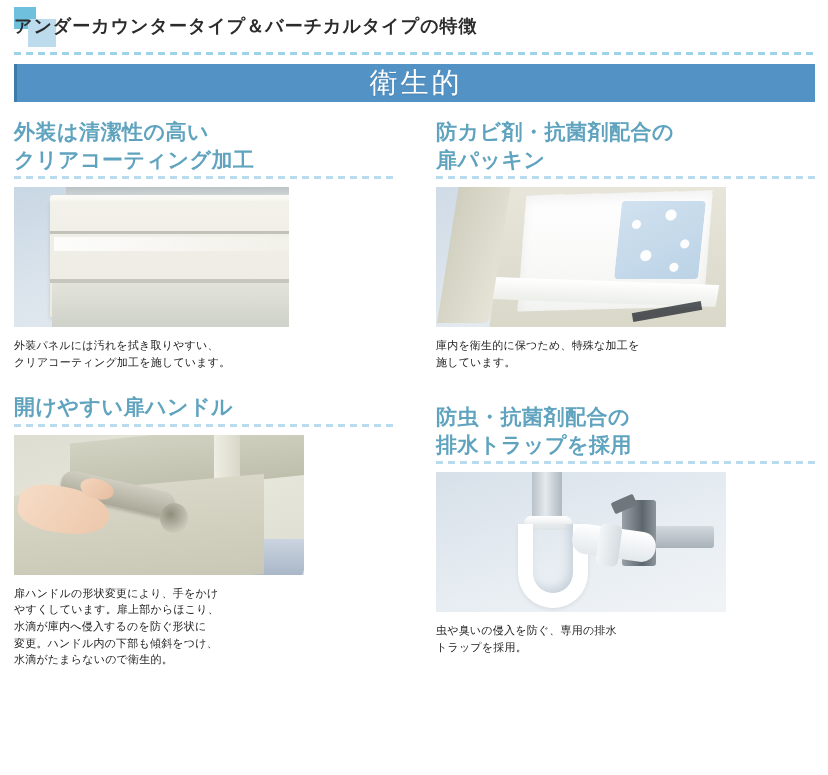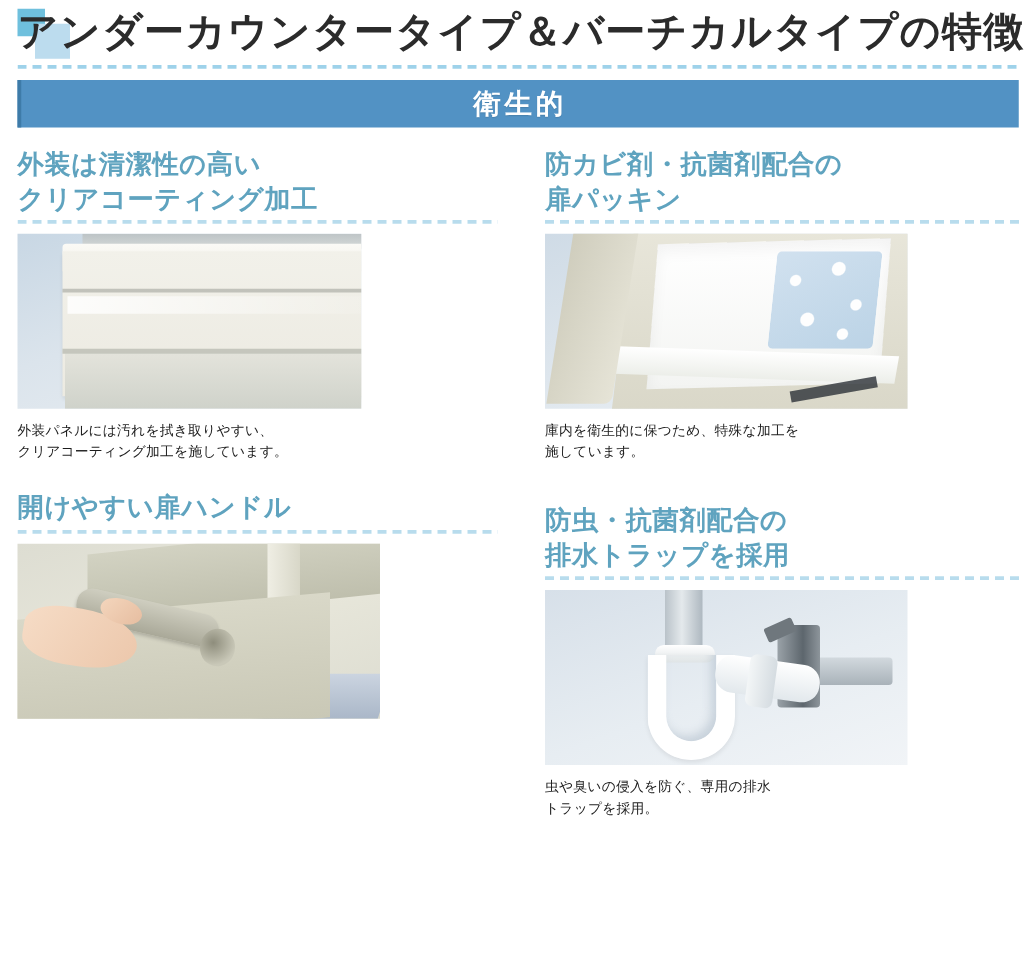--- a/index.html
+++ b/index.html
@@ -28,7 +28,7 @@
   .page-title{
     position:relative;
     font-family:"Liberation Serif","DejaVu Serif",serif;
-    font-size:32px;
+    font-size:18px;
     letter-spacing:1px;
     color:#2b2b2b;
     white-space:nowrap;

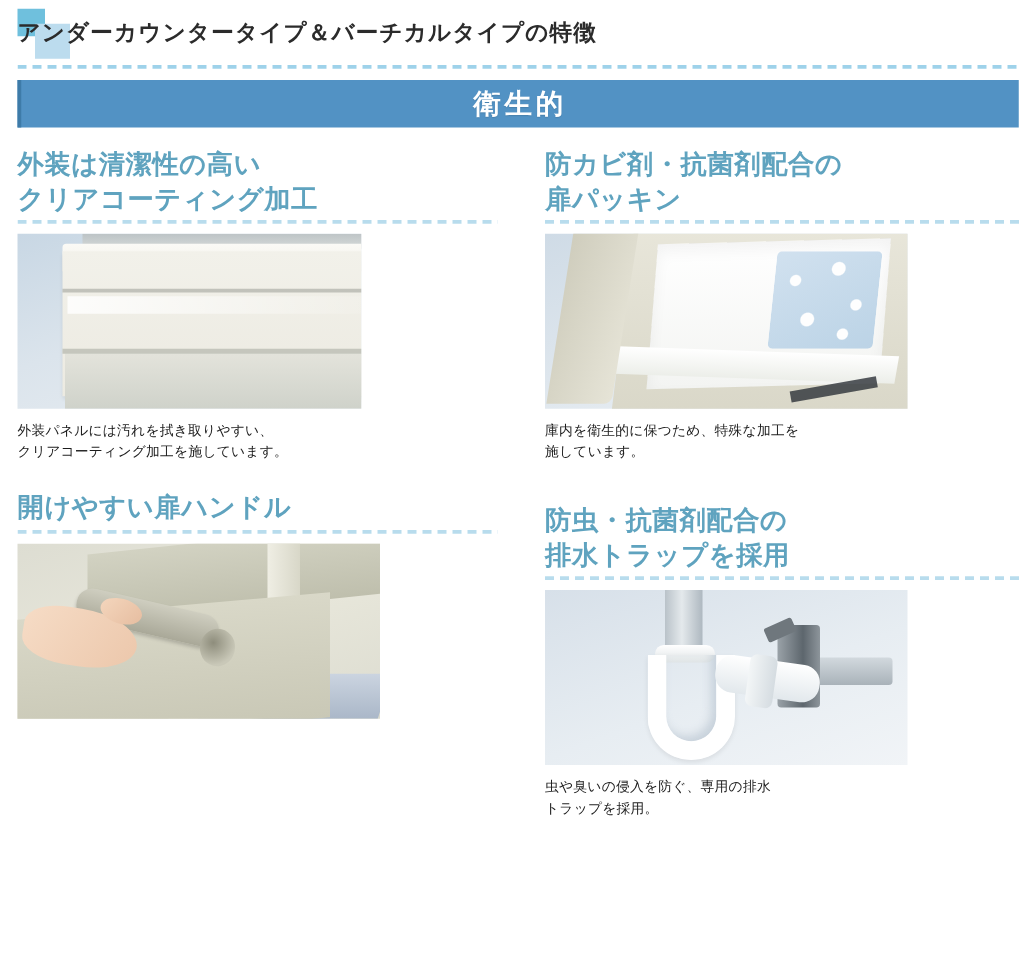--- a/index.html
+++ b/index.html
@@ -52,8 +52,8 @@
   }
   .section-banner span{
     color:#ffffff;
-    font-size:22px;
-    font-weight:bold;
+    font-size:28px;
+    font-weight:normal;
     letter-spacing:3px;
     text-shadow:0 1px 1px rgba(0,0,0,.12);
   }

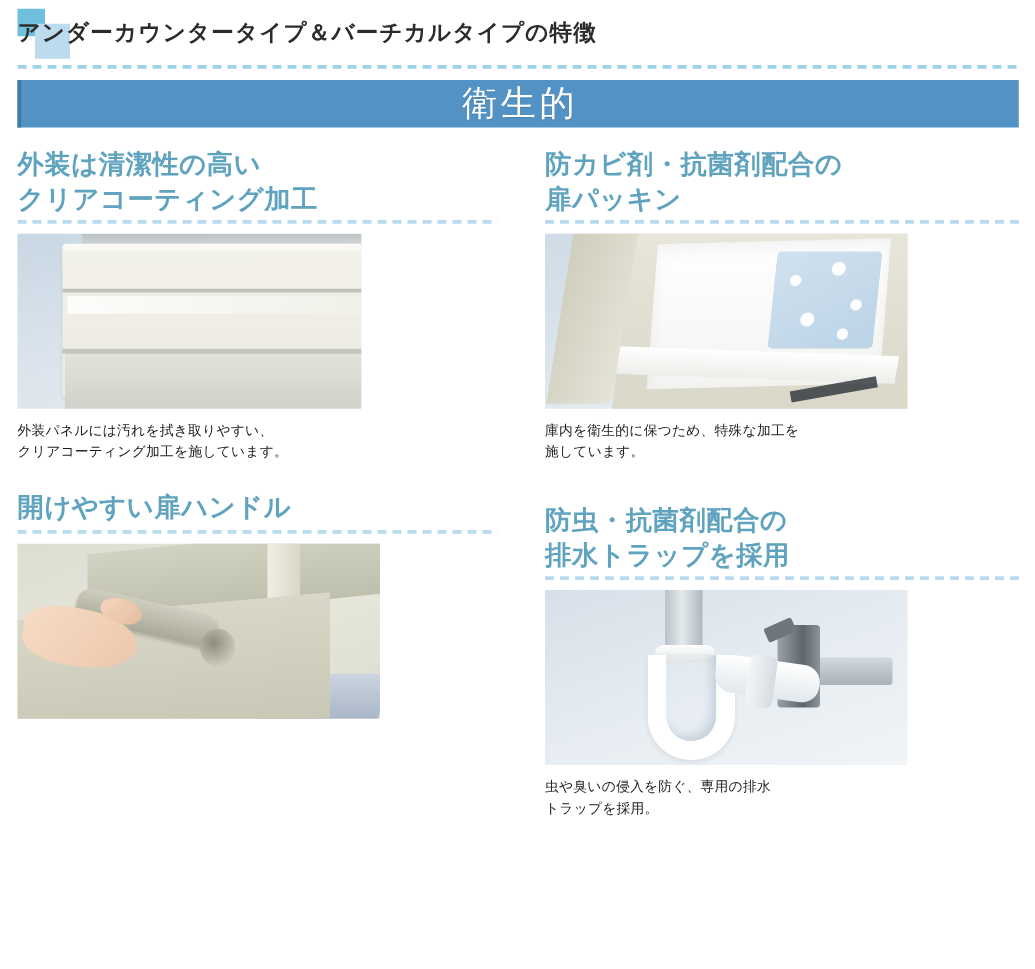--- a/index.html
+++ b/index.html
@@ -327,6 +327,11 @@
           <div class="hand"></div>
           <div class="thumb"></div>
         </div>
+        <div class="feat-body">扉ハンドルの形状変更により、手をかけ
+やすくしています。扉上部からほこり、
+水滴が庫内へ侵入するのを防ぐ形状に
+変更。ハンドル内の下部も傾斜をつけ、
+水滴がたまらないので衛生的。</div>
       </div>
 
     </div>

